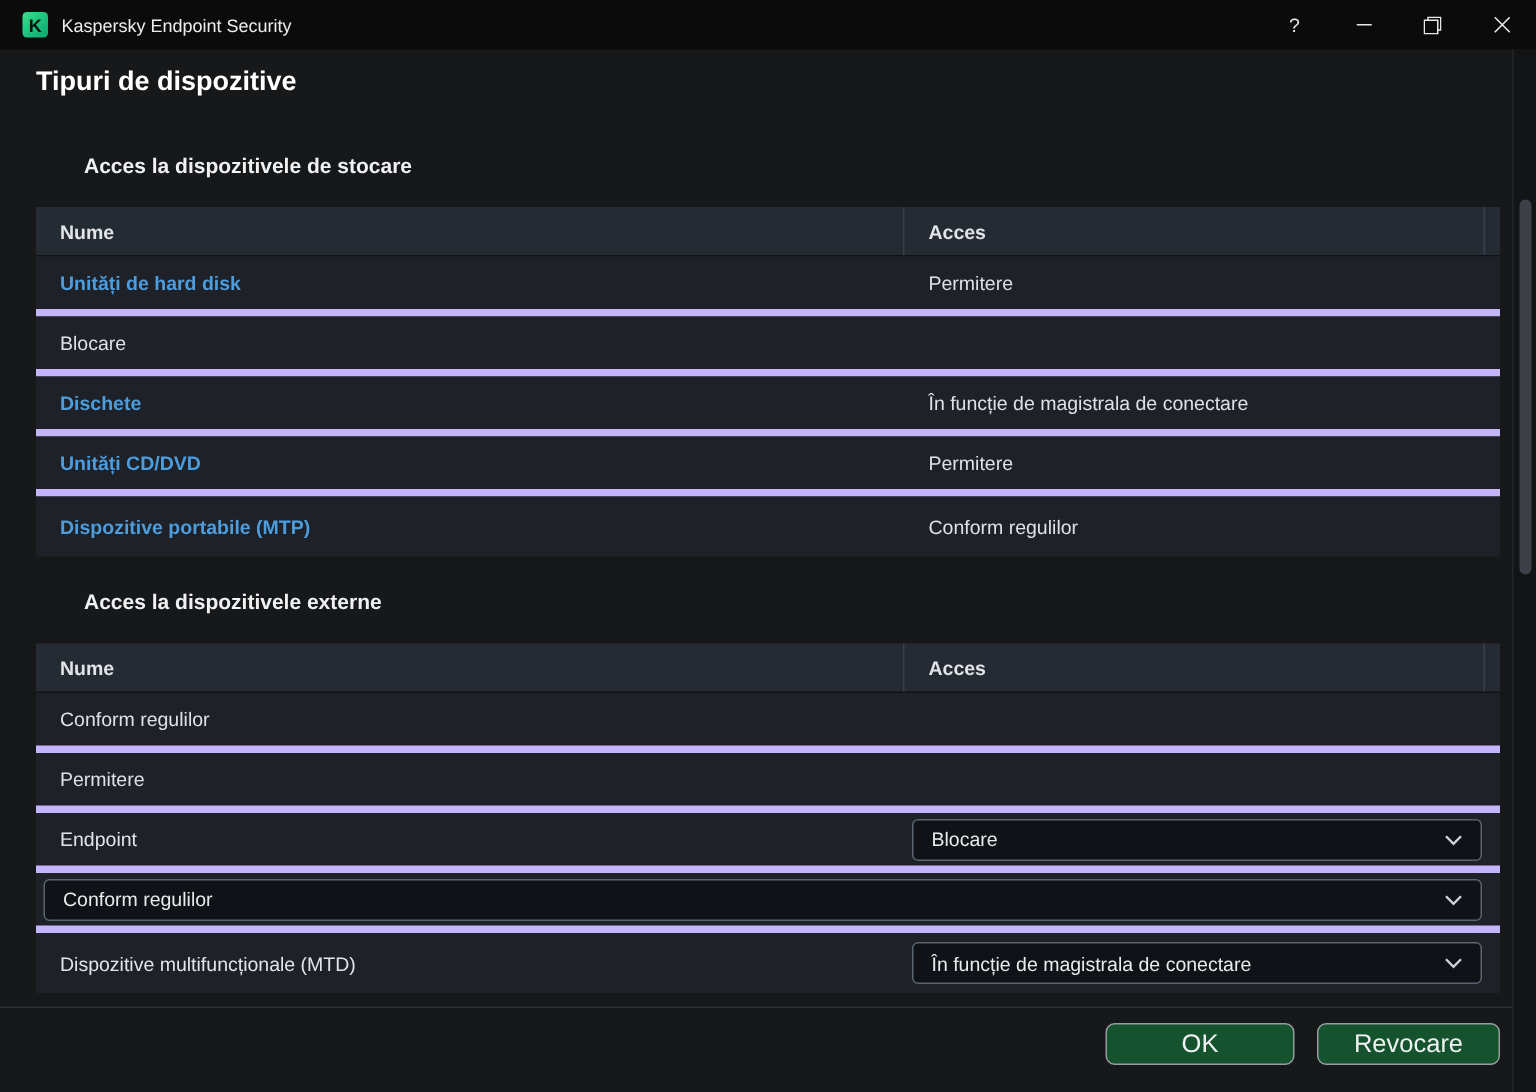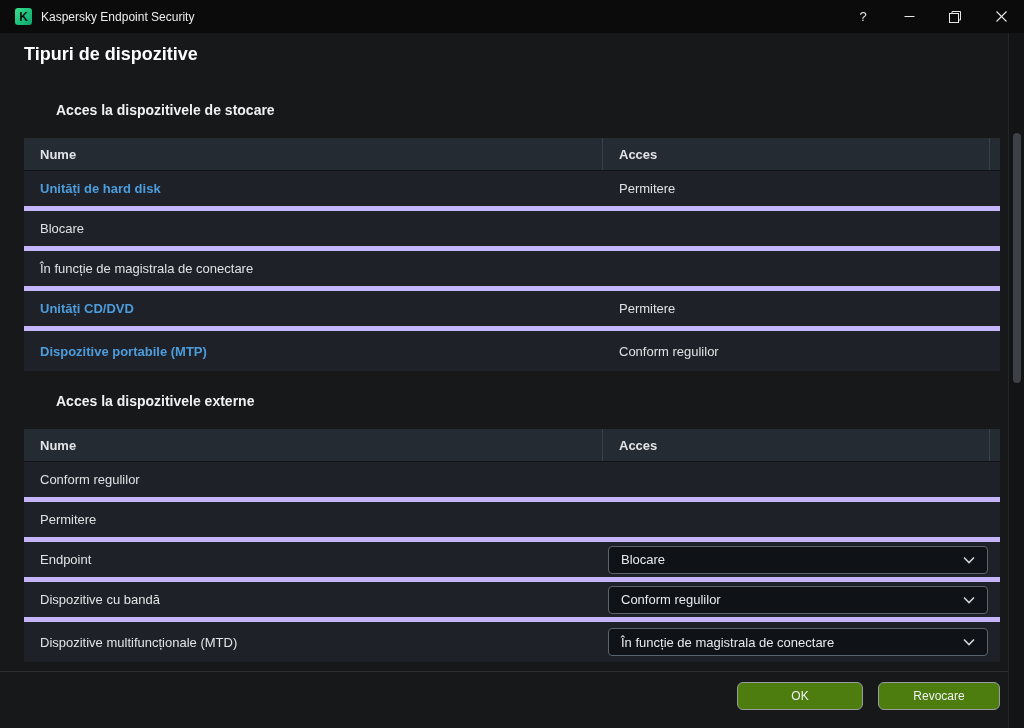--- a/index.html
+++ b/index.html
@@ -142,6 +142,7 @@
     <div class="cell access">Blocare</div>
   </div>
       <div class="trow">
+    <div class="cell name link">Dischete</div>
     <div class="cell access">În funcție de magistrala de conectare</div>
   </div>
       <div class="trow">

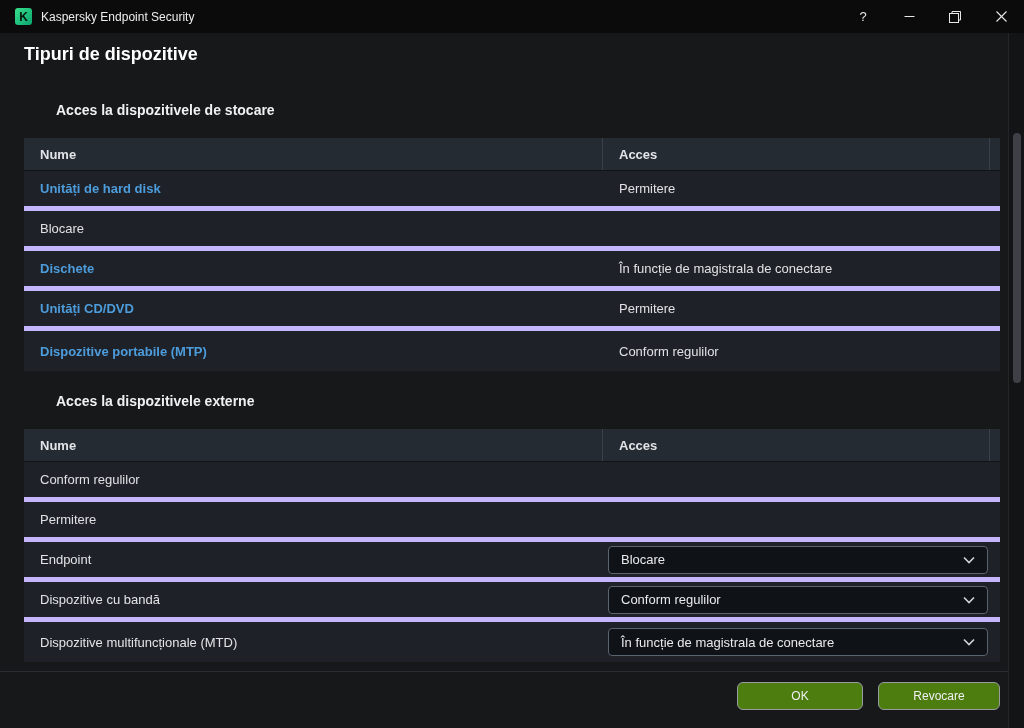--- a/index.html
+++ b/index.html
@@ -183,7 +183,6 @@
         </div>
   </div>
       <div class="trow">
-    <div class="cell name">Dispozitive cu bandă</div>
     <div class="cell access has-dd">
           <div class="dropdown">
     <span class="dd-value">Conform regulilor</span>

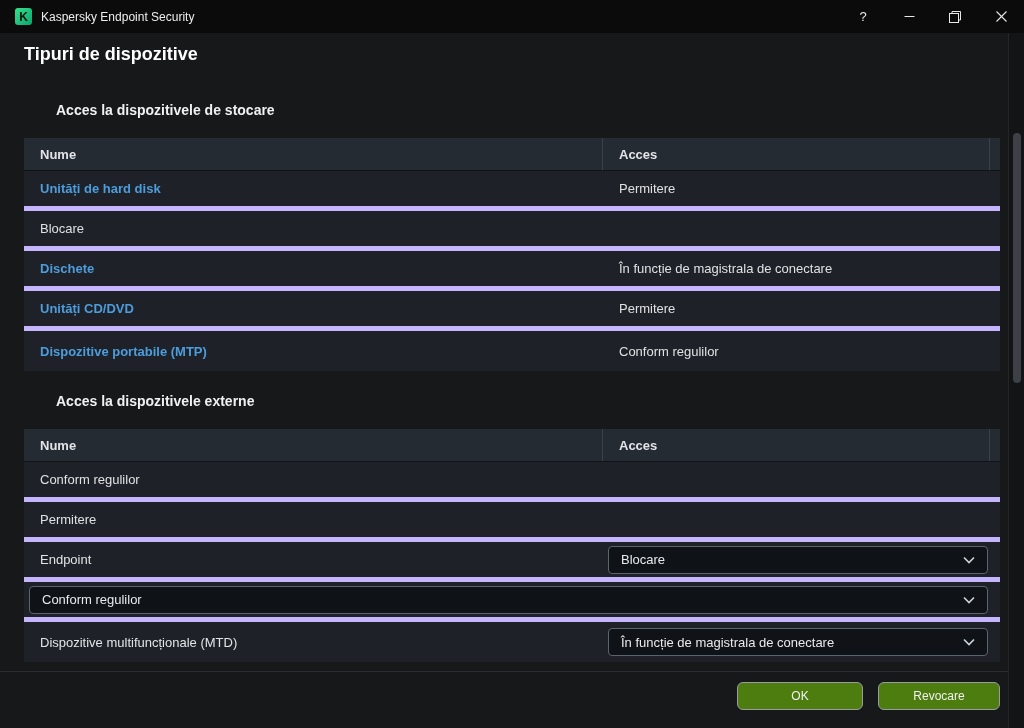--- a/index.html
+++ b/index.html
@@ -75,8 +75,8 @@
   .footer-divider { position:absolute; left:0; top:671px; width:1024px; height:1px; background:#2b2d30; }
   .btn {
     position:absolute; top:682px; height:28px;
-    background:#4d7c0f; border:1px solid #989ca1; border-radius:6px;
-    color:#f0f1f2; font-size:12px;
+    background:#14532d; border:1px solid #989ca1; border-radius:6px;
+    color:#f0f1f2; font-size:17px;
     display:flex; align-items:center; justify-content:center; cursor:pointer;
     font-family:inherit;
   }

